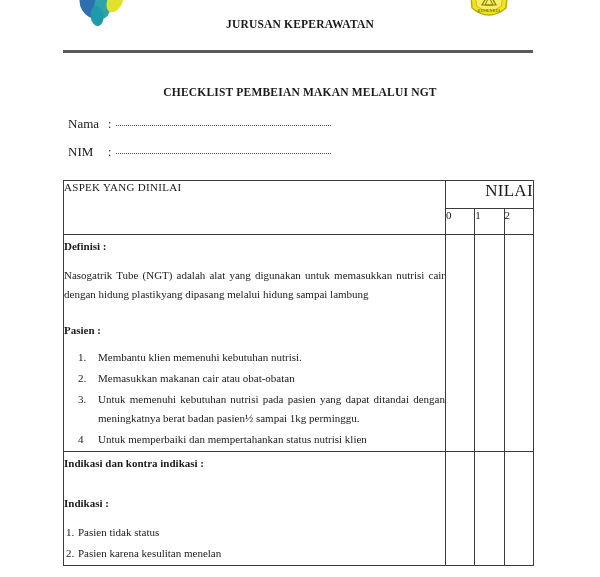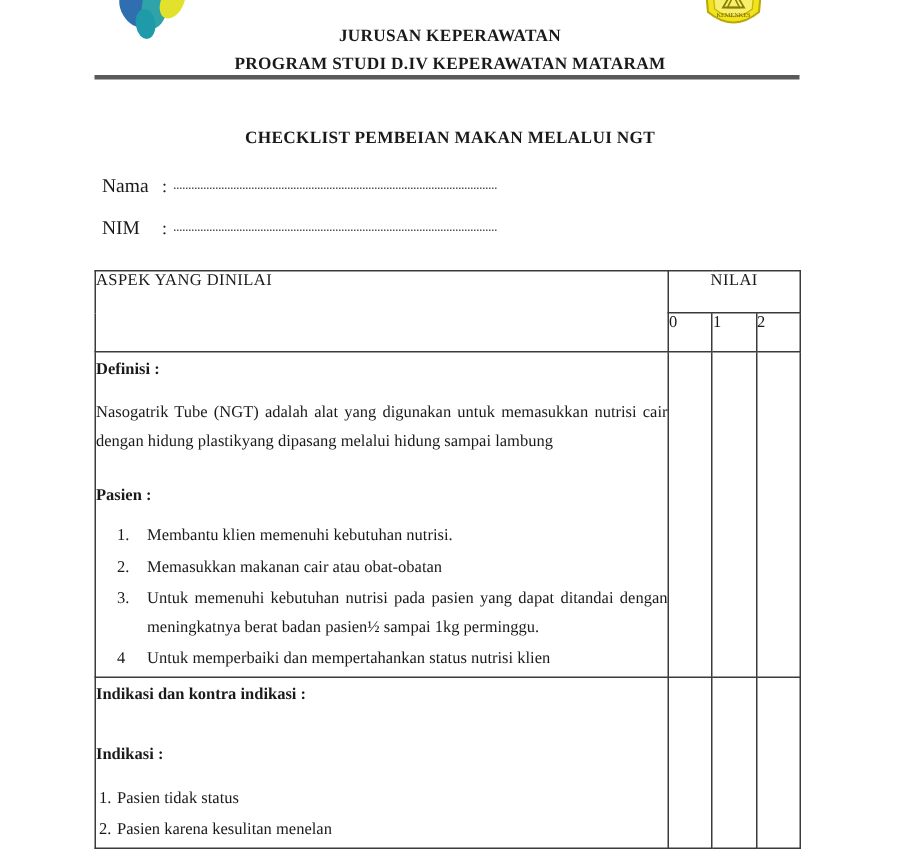--- a/index.html
+++ b/index.html
@@ -215,7 +215,6 @@
 
   <div class="header-lines">
     <div class="header-line">JURUSAN KEPERAWATAN</div>
-    <div class="header-line">PROGRAM STUDI D.IV KEPERAWATAN MATARAM</div>
   </div>
 
   <div class="header-rule"></div>

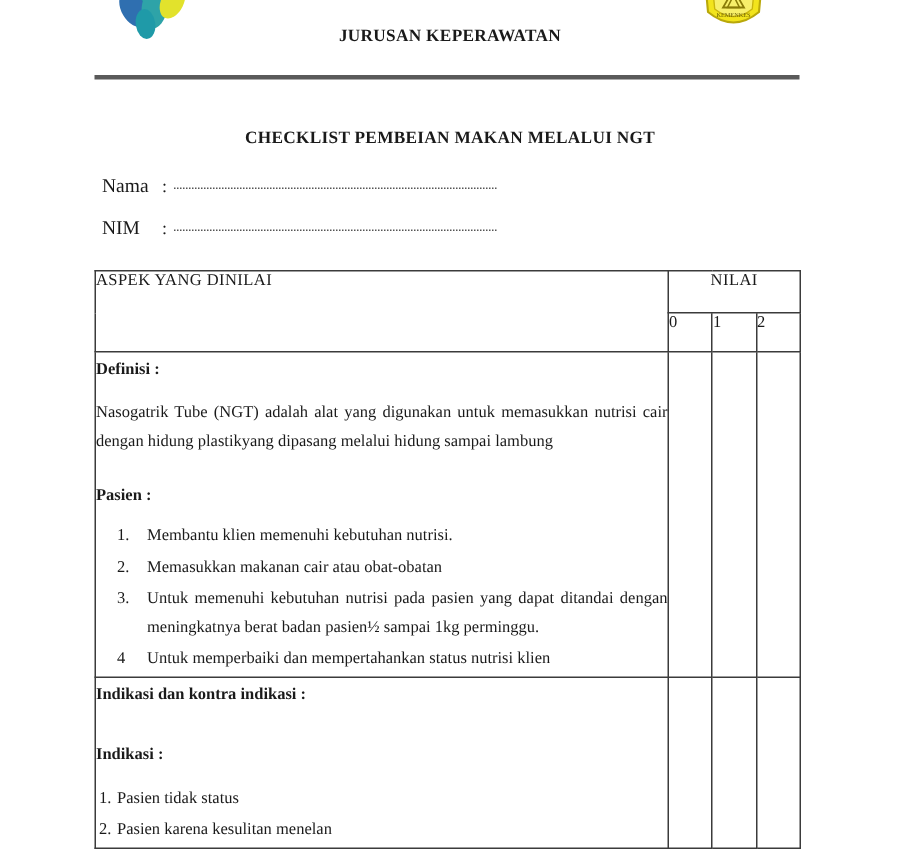--- a/index.html
+++ b/index.html
@@ -123,9 +123,9 @@
   }
   .th-nilai {
     height: 27px;
-    font-size: 11px;
+    font-size: 17px;
     font-weight: normal;
-    text-align: center;
+    text-align: right;
     padding: 5px 0 0 6px;
     letter-spacing: 0.3px;
   }

